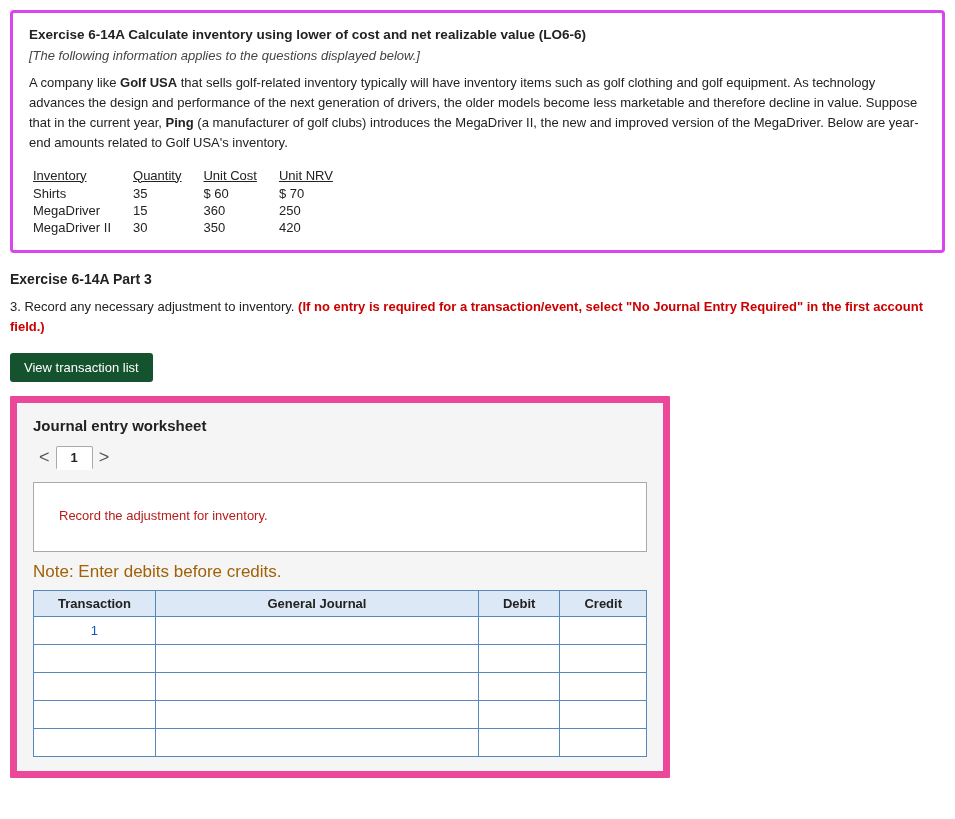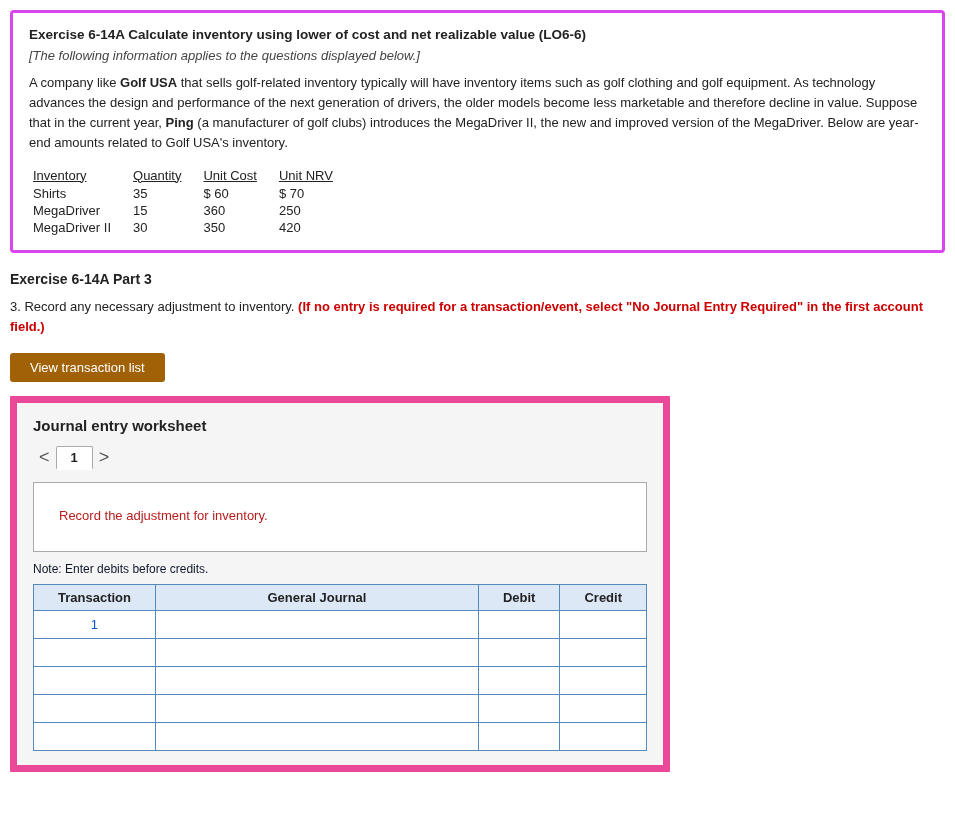--- a/index.html
+++ b/index.html
@@ -75,10 +75,10 @@
     }
 
     .btn-view-transaction {
-      background: #a16207;
+      background: #14532d;
       color: #fff;
       border: none;
-      padding: 7px 20px;
+      padding: 7px 14px;
       font-size: 13px;
       cursor: pointer;
       border-radius: 3px;

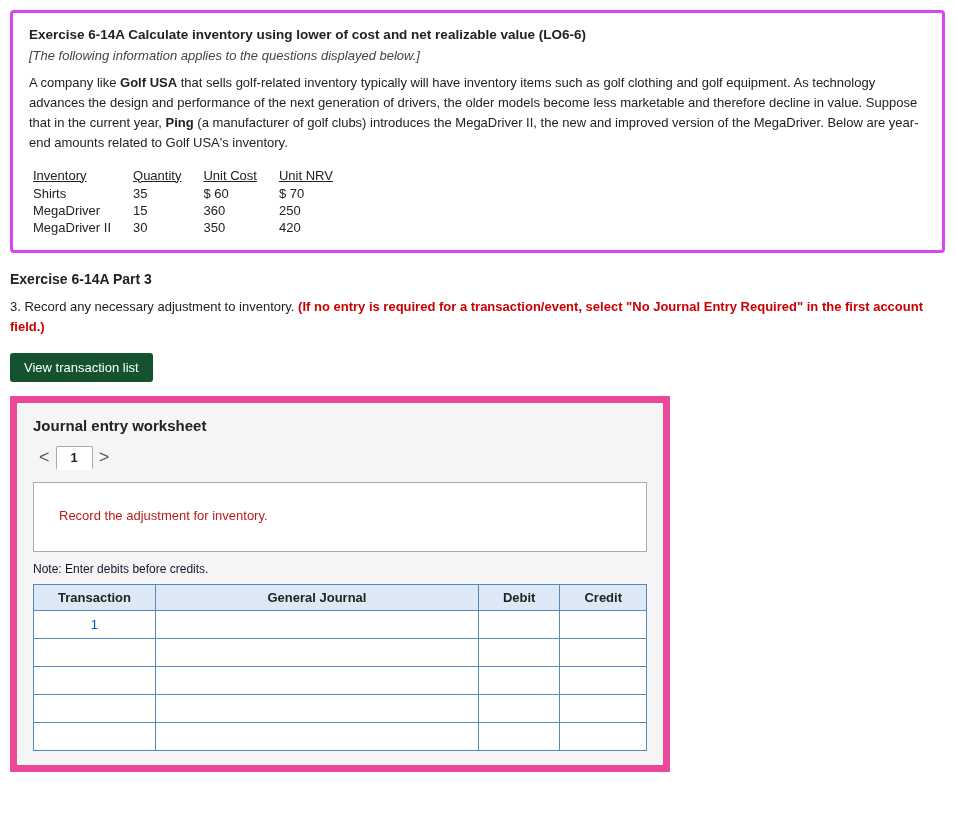--- a/index.html
+++ b/index.html
@@ -139,8 +139,8 @@
     }
 
     .note-text {
-      color: #0f172a;
-      font-size: 12px;
+      color: #a16207;
+      font-size: 17px;
       margin-bottom: 8px;
     }
 

